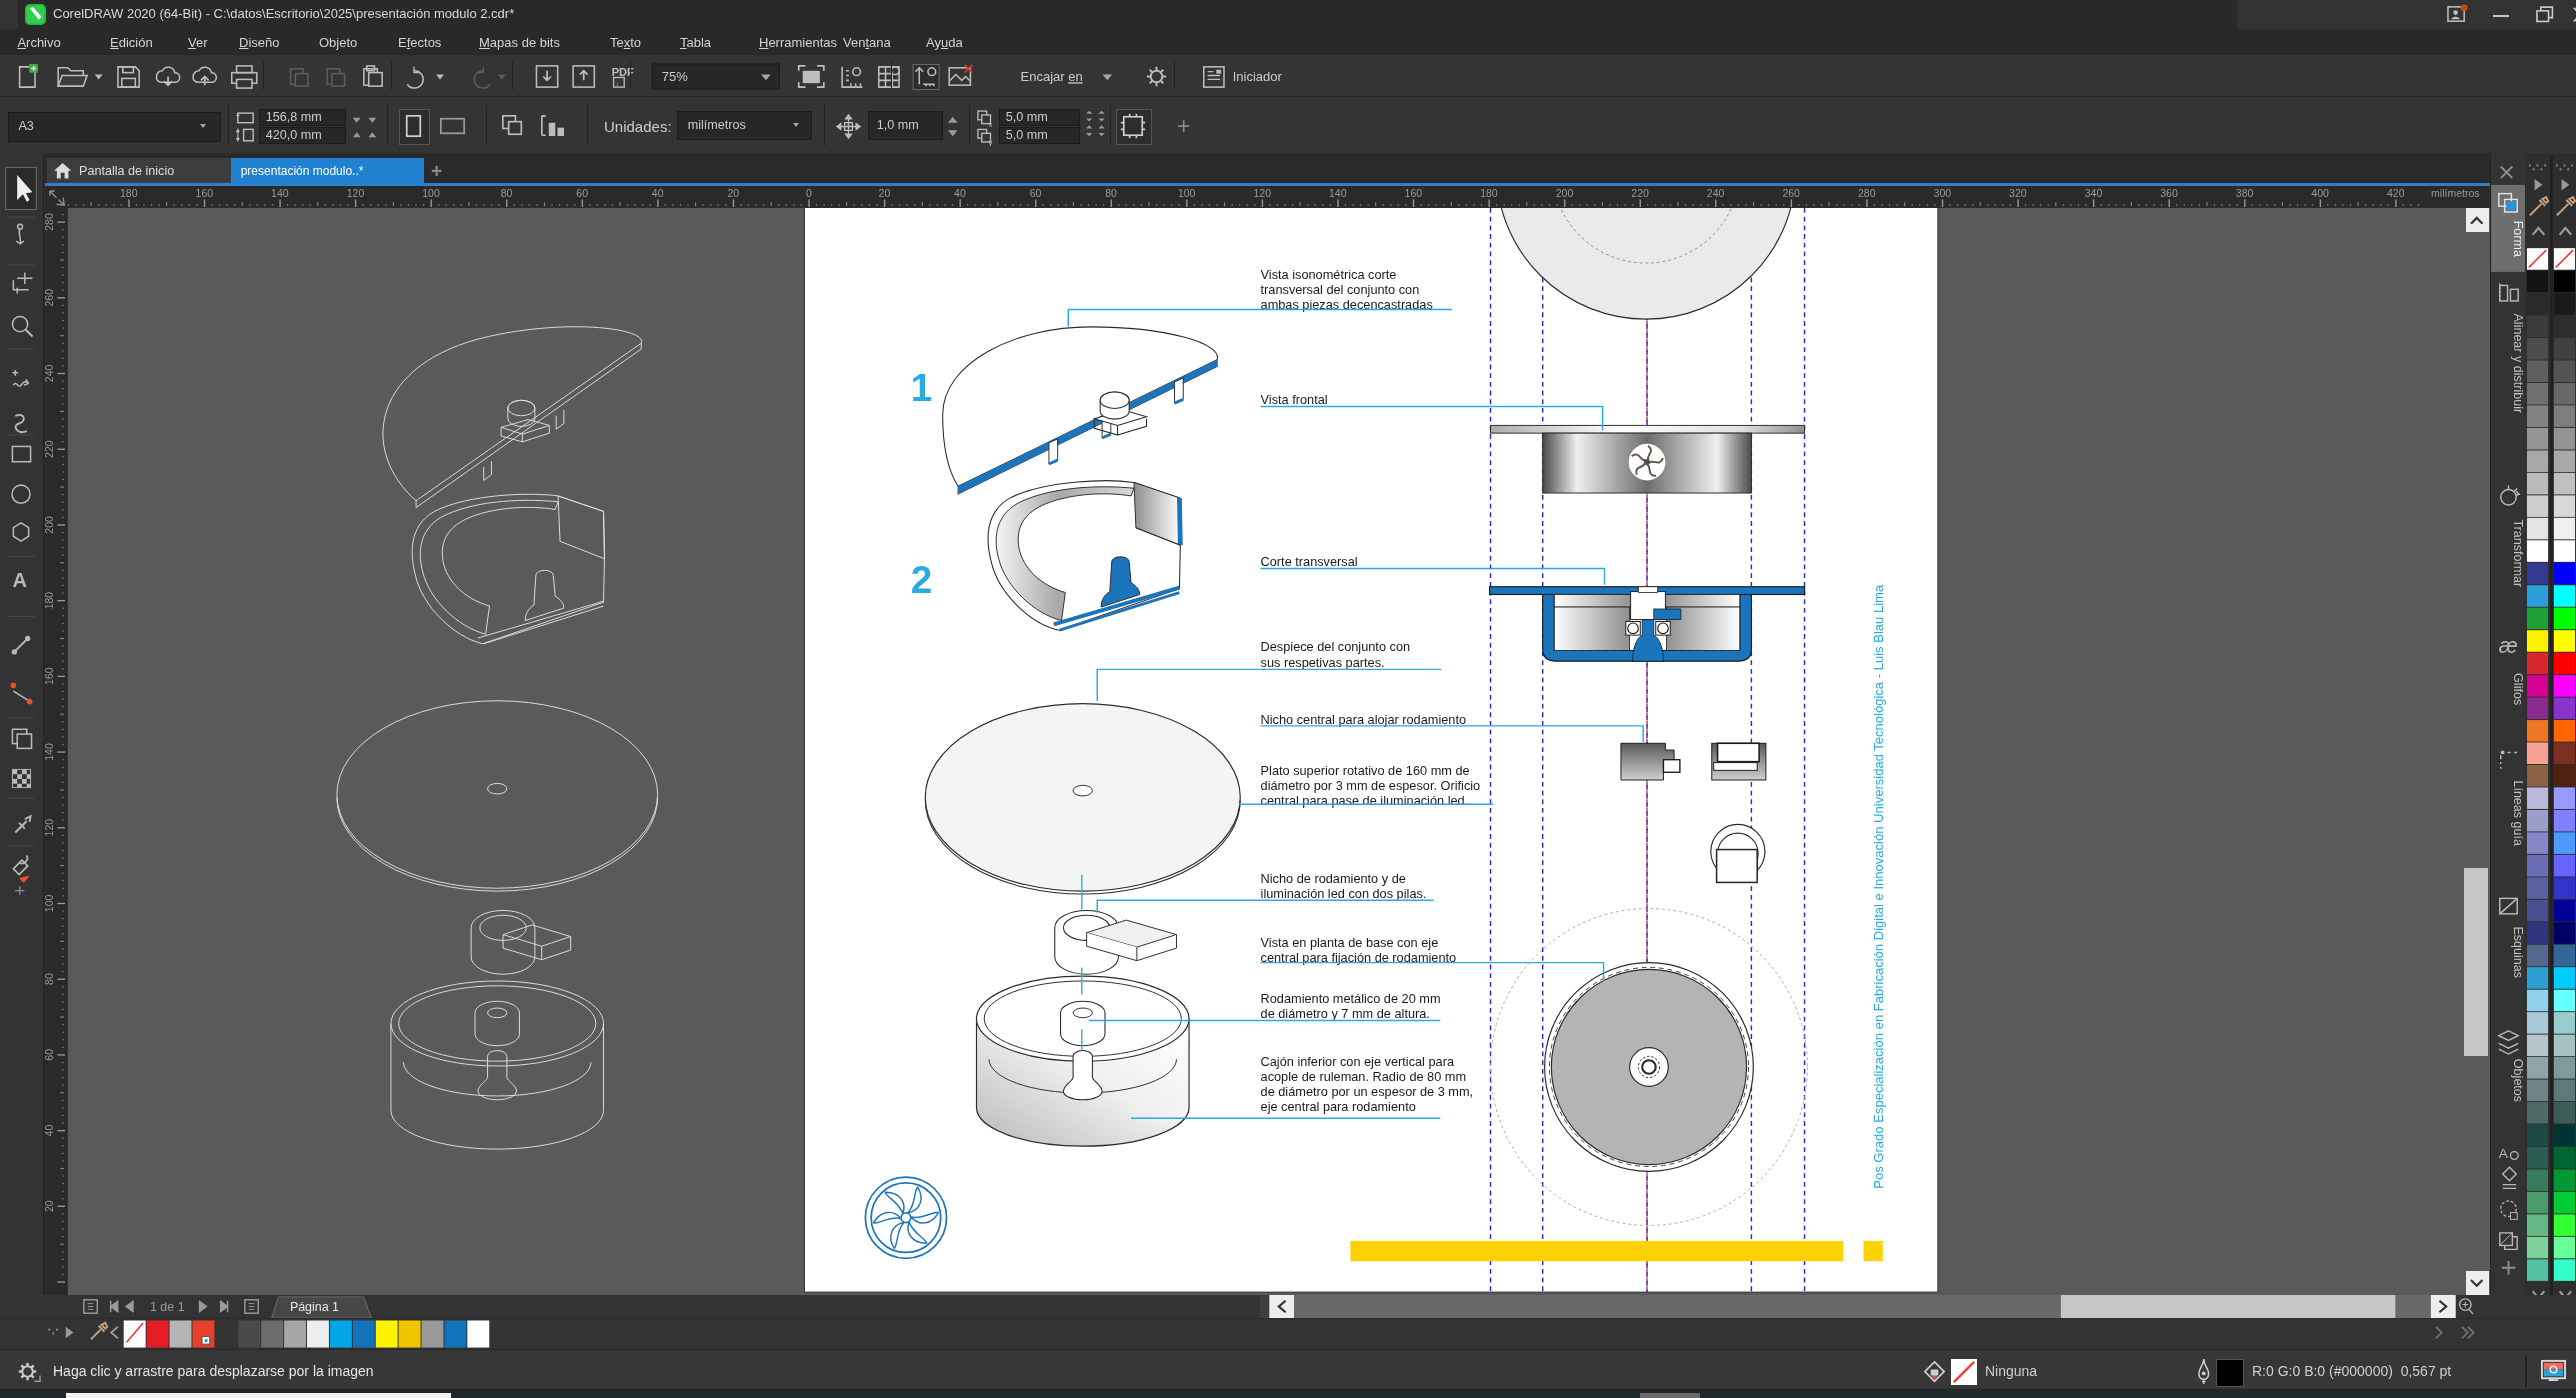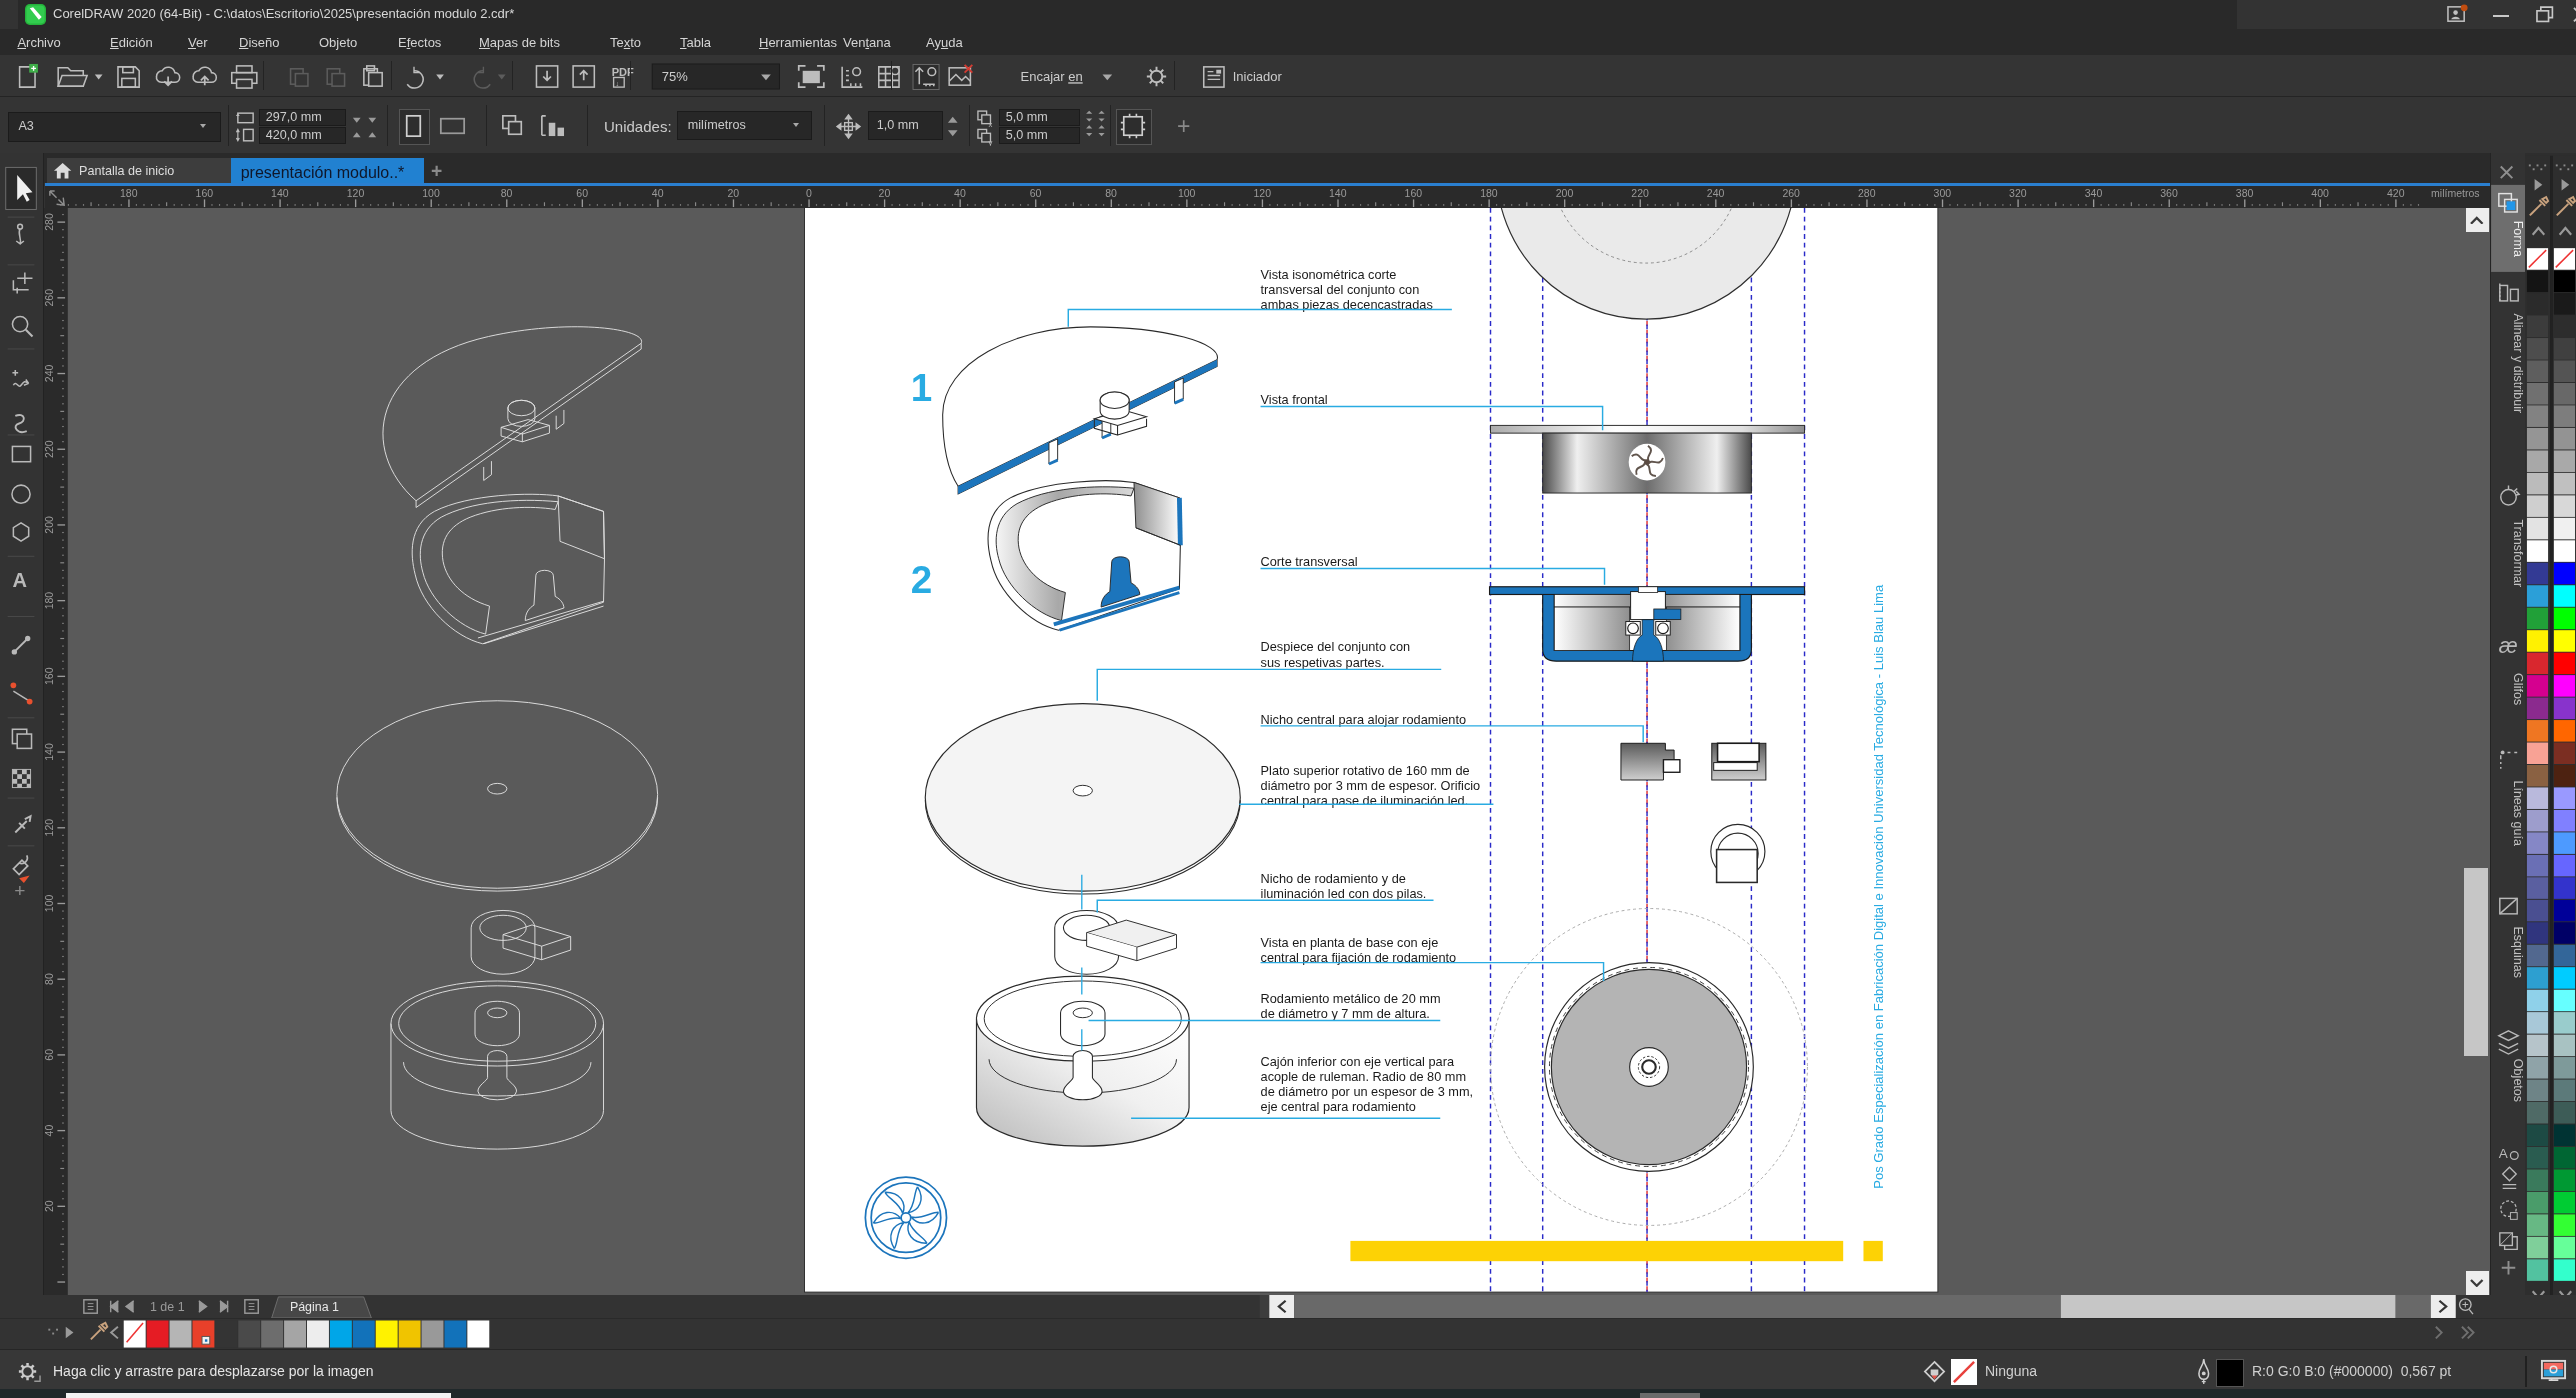--- a/index.html
+++ b/index.html
@@ -170,7 +170,7 @@
         <path d="M3 20 v12 M1.5 23 l1.5-3 1.5 3 M1.5 29 l1.5 3 1.5-3" stroke-width="1.2"></path>
     </g>
   </svg>
-  <div class="fld" style="left:259px;top:11.6px;width:87px;height:17.4px;padding-left:5.8px;">297,0 mm</div>
+  <div class="fld" style="left:259px;top:11.6px;width:87px;height:17.4px;padding-left:5.8px;">156,8 mm</div>
   <div class="fld" style="left:259px;top:30px;width:87px;height:17.4px;padding-left:5.8px;">420,0 mm</div>
   <svg class="abs" style="left:349px;top:13.5px" width="33" height="33" viewBox="0 0 34 34">
     <path d="M4 7 l4 5 4-5 Z M20 7 l4 5 4-5 Z M4 27 l4-5 4 5 Z M20 27 l4-5 4 5 Z" fill="#9a9a9a"></path>

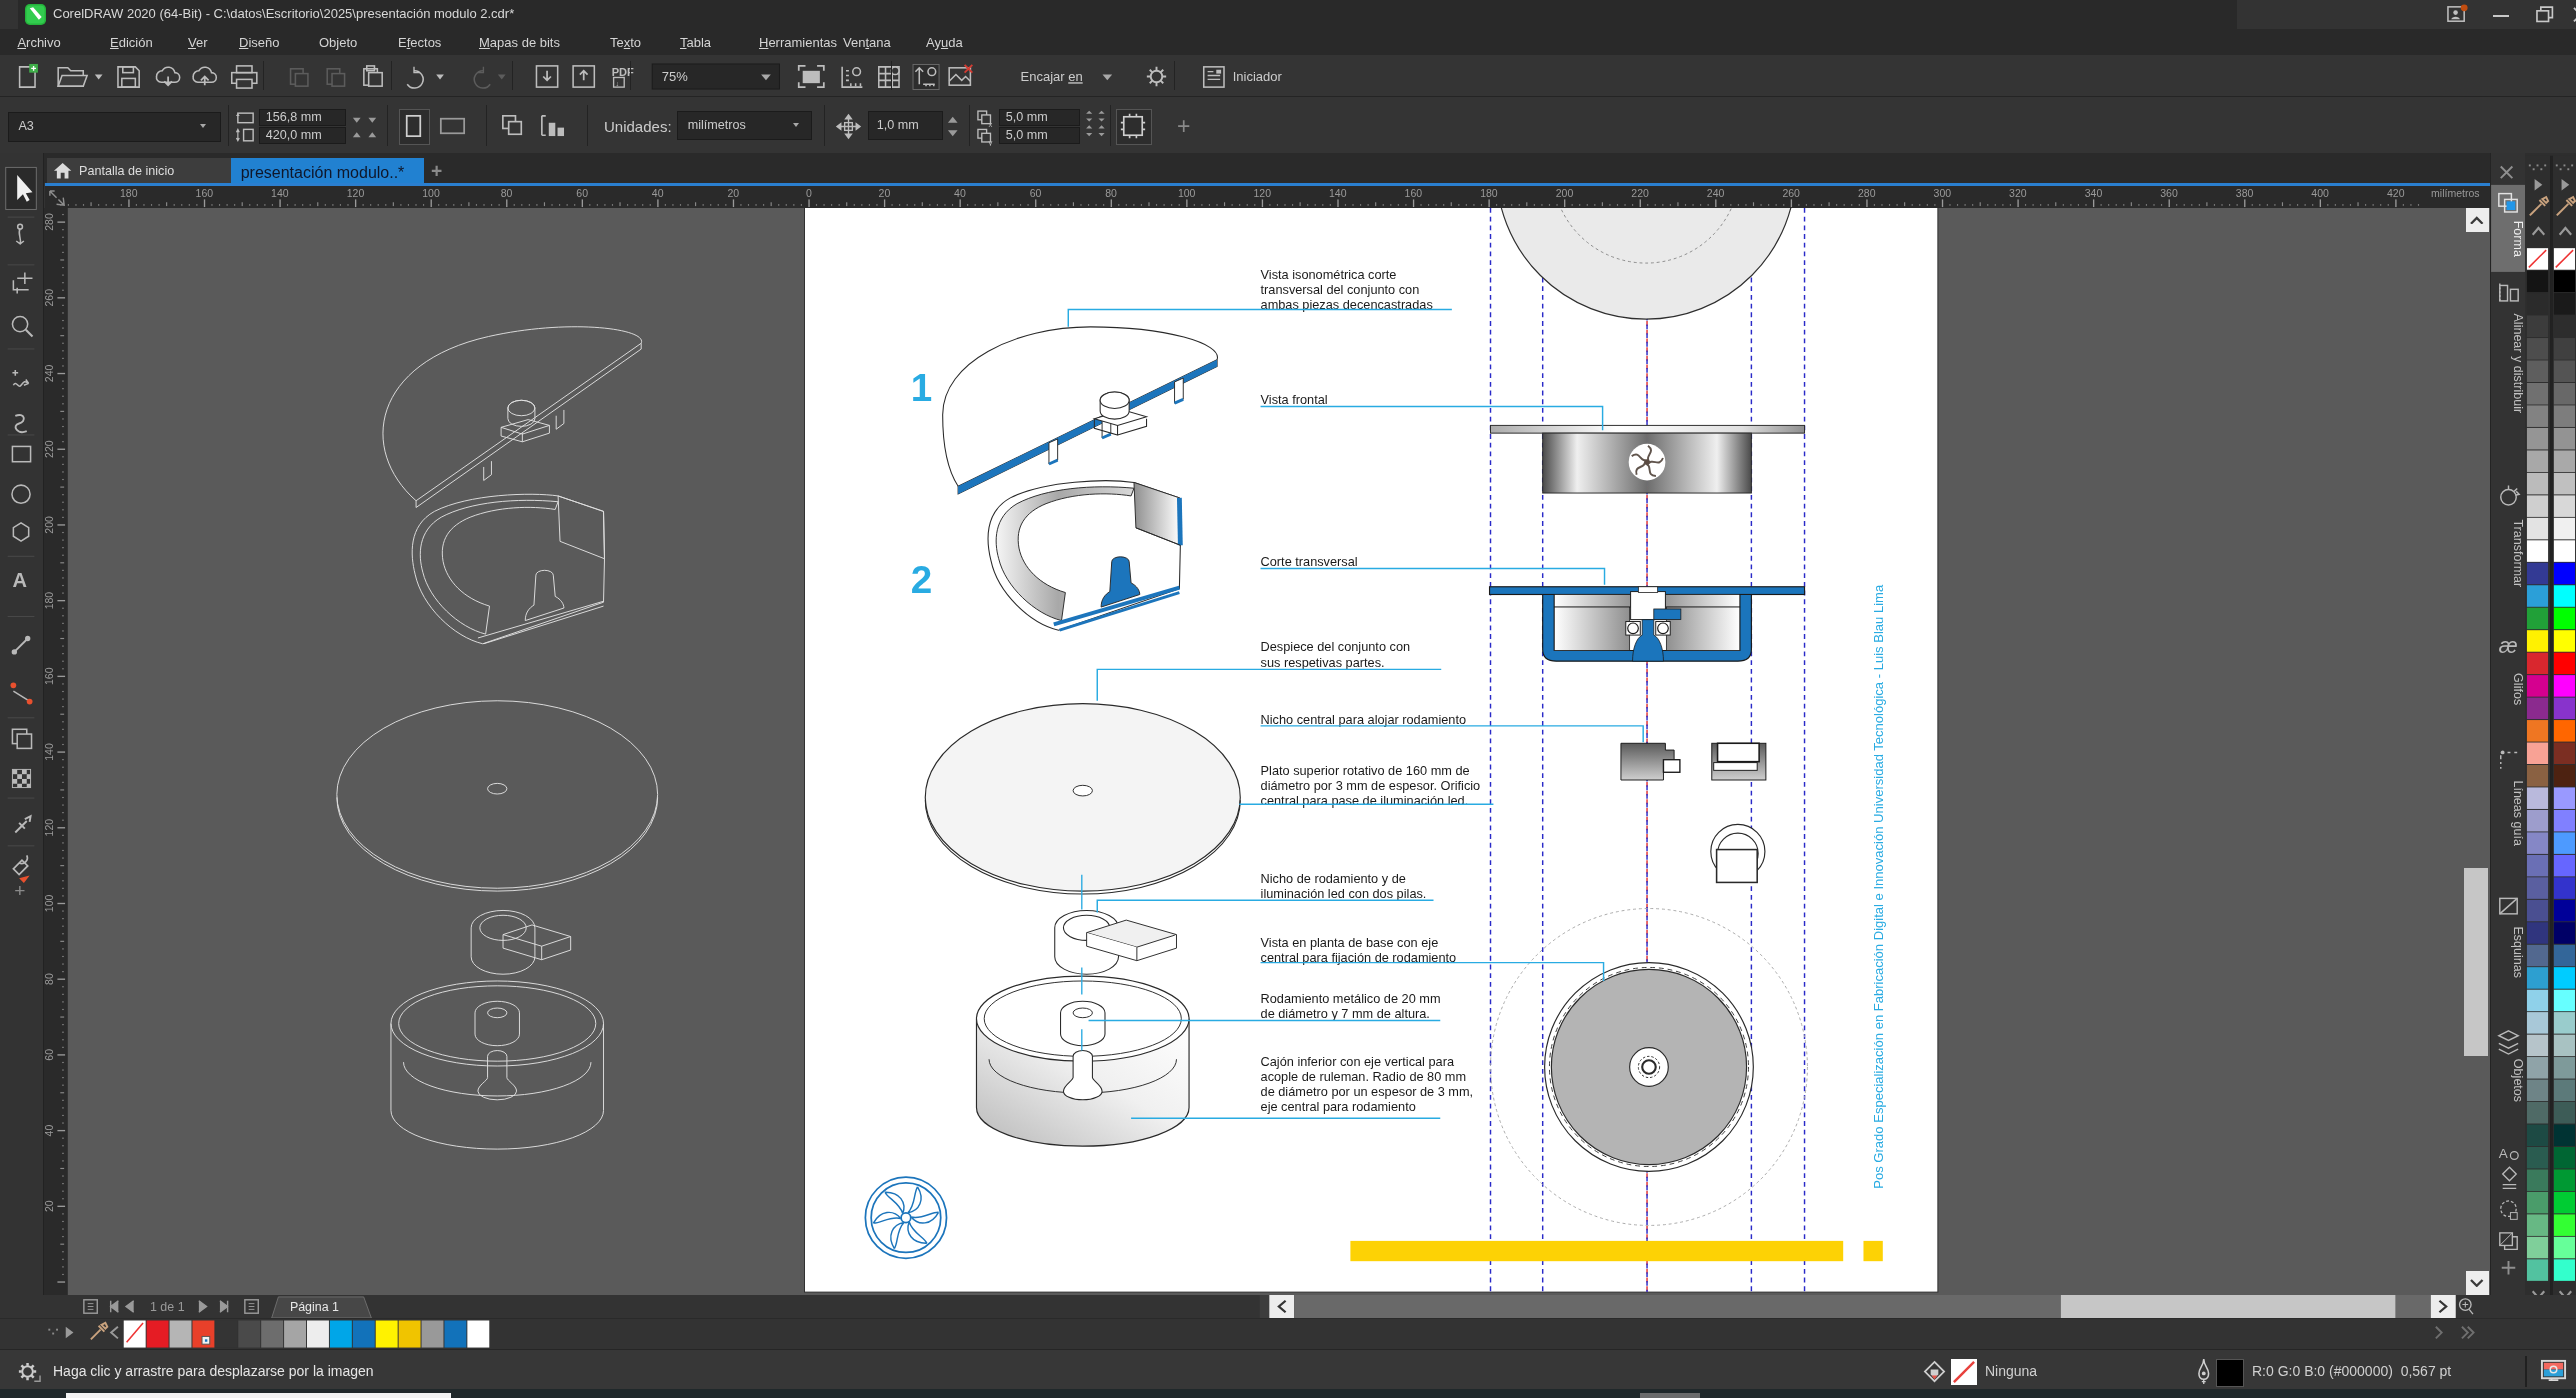--- a/index.html
+++ b/index.html
@@ -249,7 +249,7 @@
     <div class="abs" style="left:32px;top:5.8px;font-size:12.6px;color:#dedede;">Pantalla de inicio</div>
   </div>
   <div class="abs" style="left:229px;top:4.8px;width:193px;height:25px;background:#2181d1;">
-    <div class="abs" style="left:9.7px;top:5.8px;font-size:16px;color:#0f172a;">presentación modulo..*</div>
+    <div class="abs" style="left:9.7px;top:5.8px;font-size:12px;color:#ffffff;">presentación modulo..*</div>
   </div>
   <div class="abs" style="left:429px;top:7.7px;font-size:19.3px;color:#8a8a8a;font-weight:bold;">+</div>
 </div>

